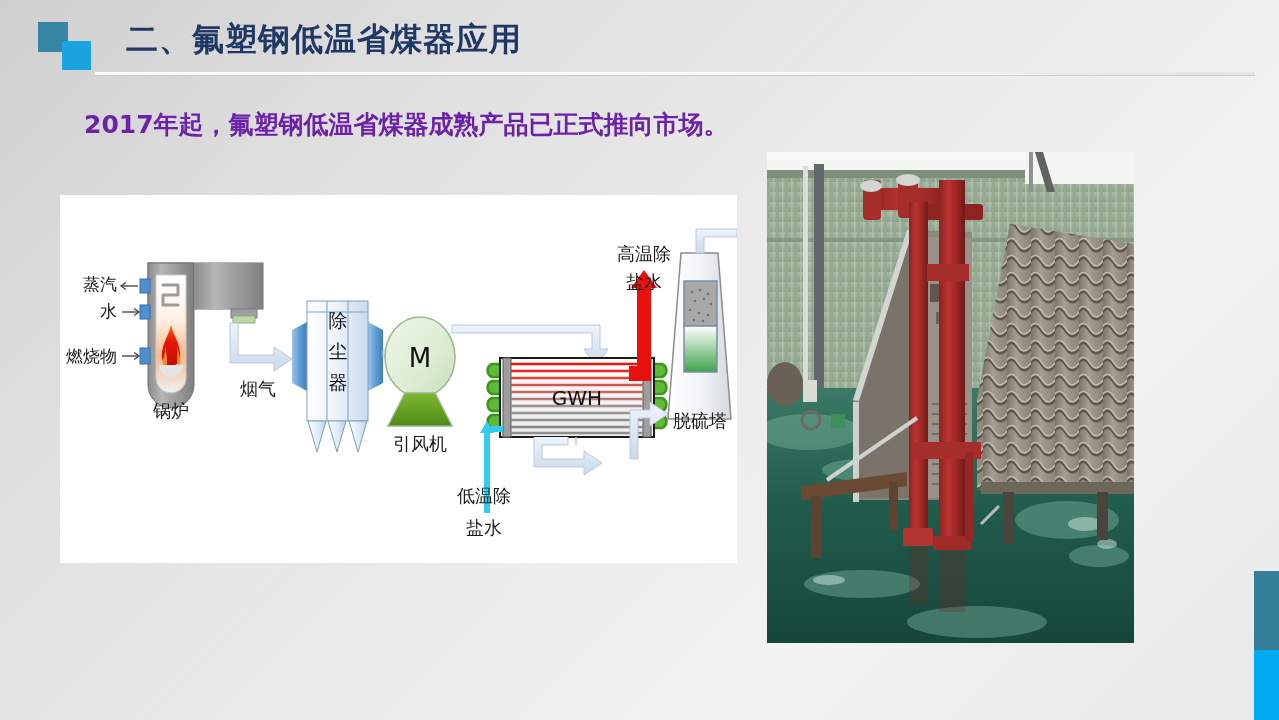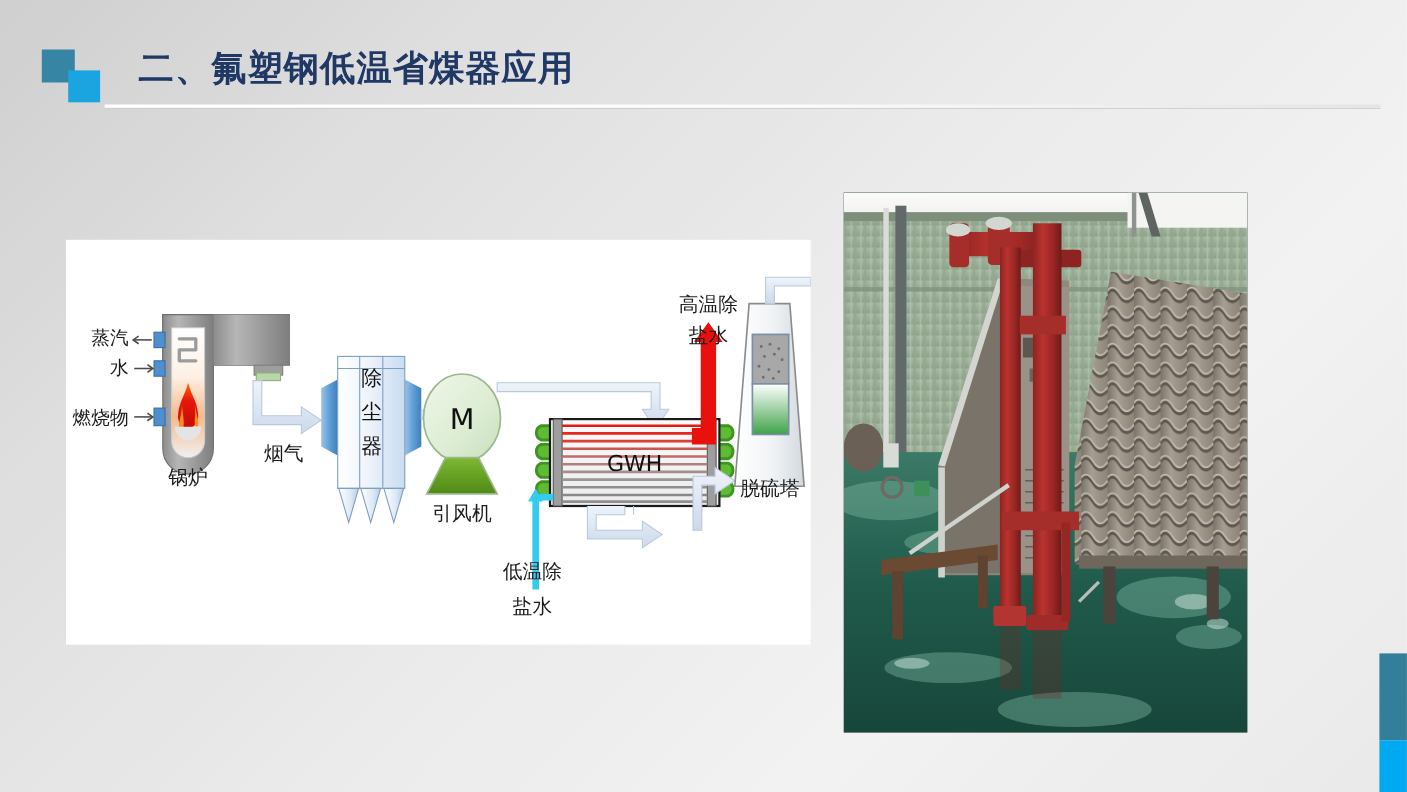--- a/index.html
+++ b/index.html
@@ -9,7 +9,7 @@
     background:linear-gradient(135deg,#cfcfcf 0%,#dedede 22%,#eaeaea 48%,#f2f2f2 72%,#e9e9e9 100%);
     position:relative;
   }
-  .slide{position:absolute;inset:0;margin-top:23px;}
+  .slide{position:absolute;inset:0;}
 
   
   .deco{position:absolute;}

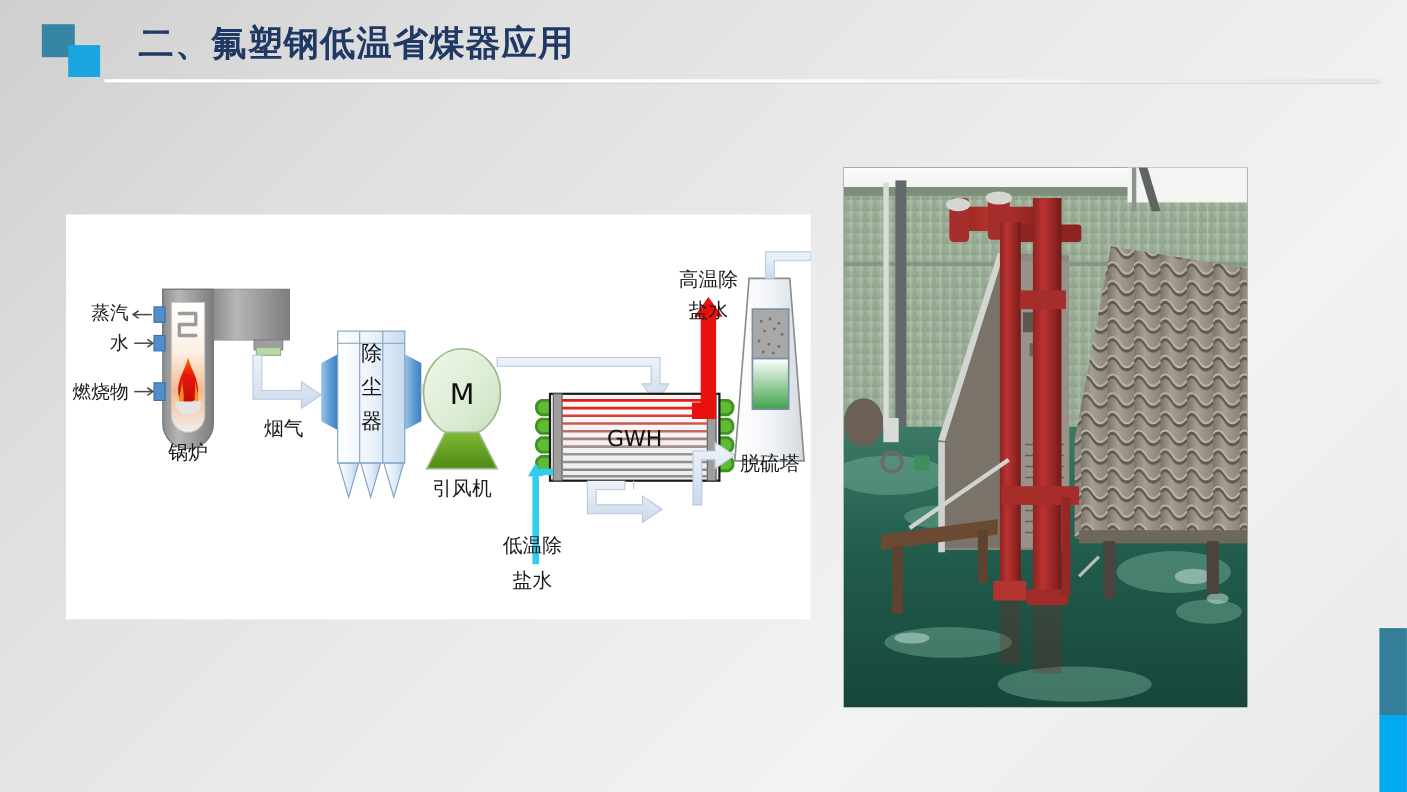--- a/index.html
+++ b/index.html
@@ -64,6 +64,7 @@
 
   <div class="title">二、氟塑钢低温省煤器应用</div>
   <div class="title-rule"></div>
+  <div class="subtitle">2017年起，氟塑钢低温省煤器成熟产品已正式推向市场。</div>
 
   <div class="accent-bar">
     <div class="seg-top"></div>

